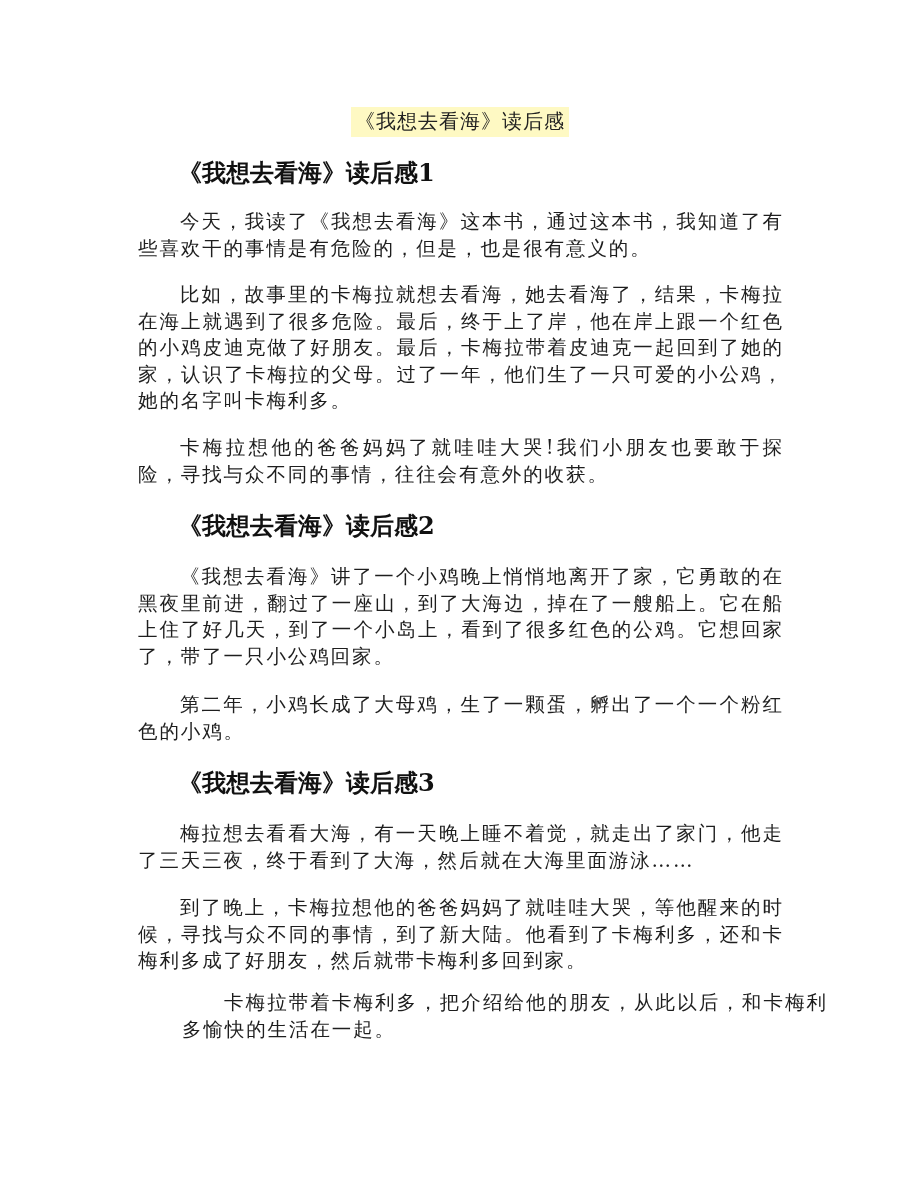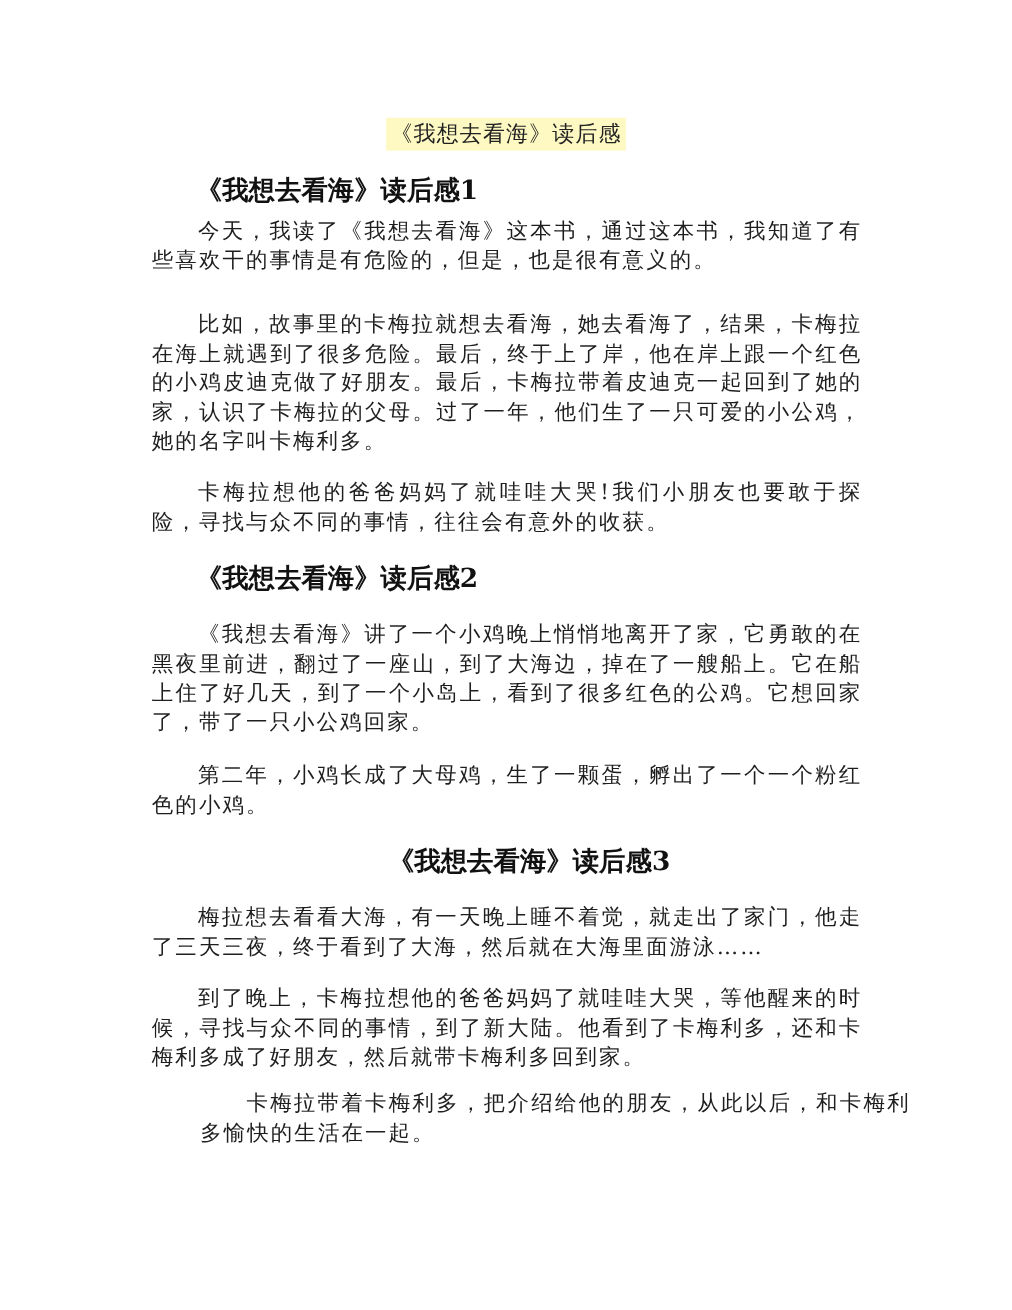--- a/index.html
+++ b/index.html
@@ -72,7 +72,7 @@
   <div class="section" style="top:160px;">
     <h2 class="section-heading">《我想去看海》读后感1</h2>
   </div>
-  <div class="section" style="top:197px;">
+  <div class="section" style="top:209px;">
     <p class="para">今天，我读了《我想去看海》这本书，通过这本书，我知道了有些喜欢干的事情是有危险的，但是，也是很有意义的。</p>
   </div>
   <div class="section" style="top:282px;">

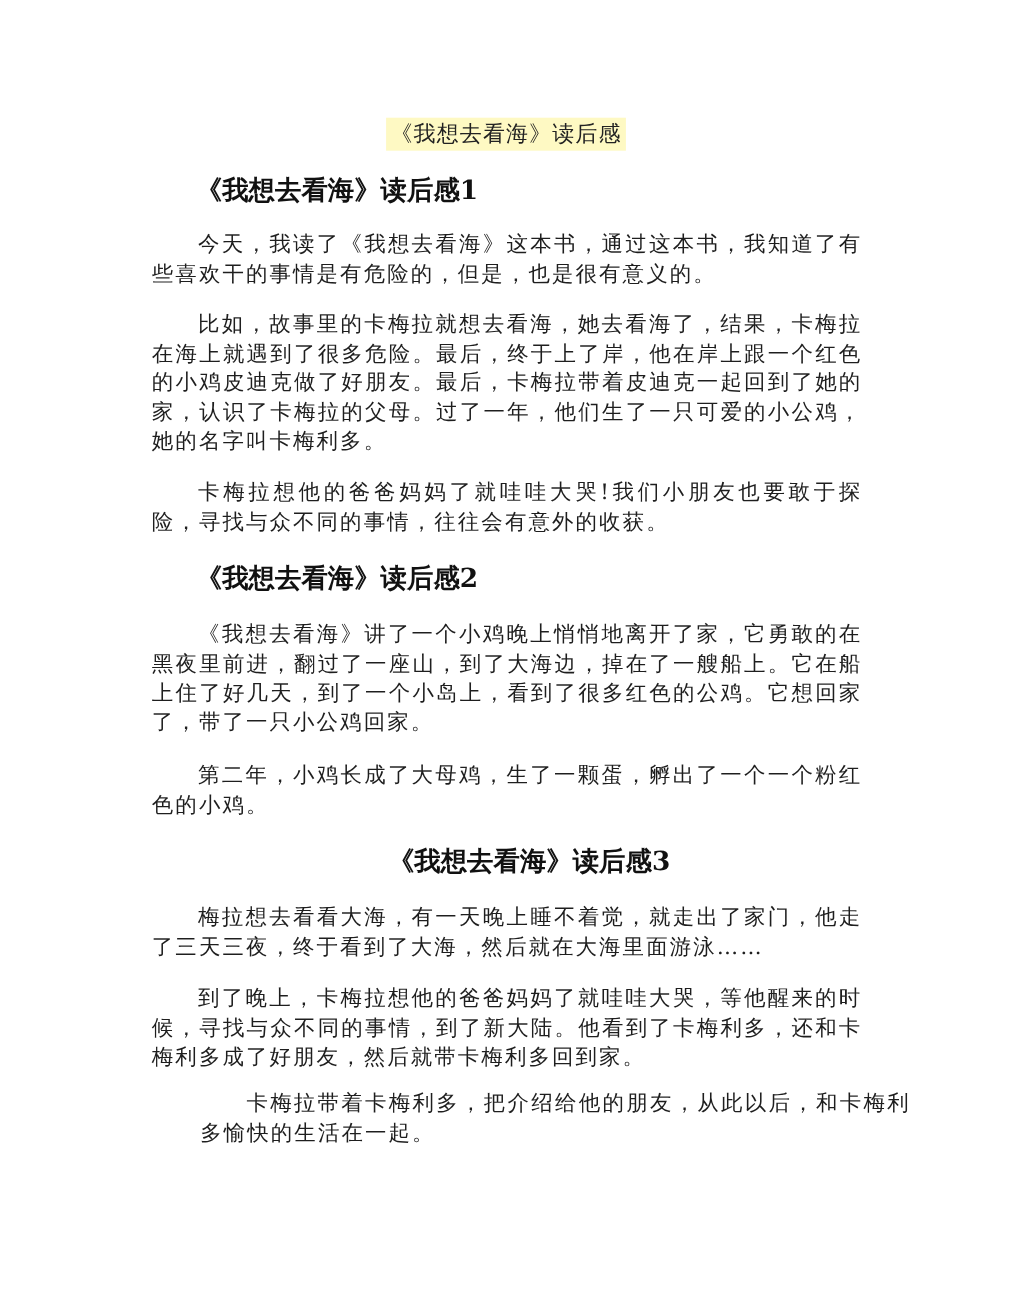--- a/index.html
+++ b/index.html
@@ -92,7 +92,7 @@
     <p class="para">第二年，小鸡长成了大母鸡，生了一颗蛋，孵出了一个一个粉红色的小鸡。</p>
   </div>
 
-  <div class="section" style="top:770px;text-align:center;">
+  <div class="section" style="top:770px;">
     <h2 class="section-heading">《我想去看海》读后感3</h2>
   </div>
   <div class="section" style="top:821px;">

